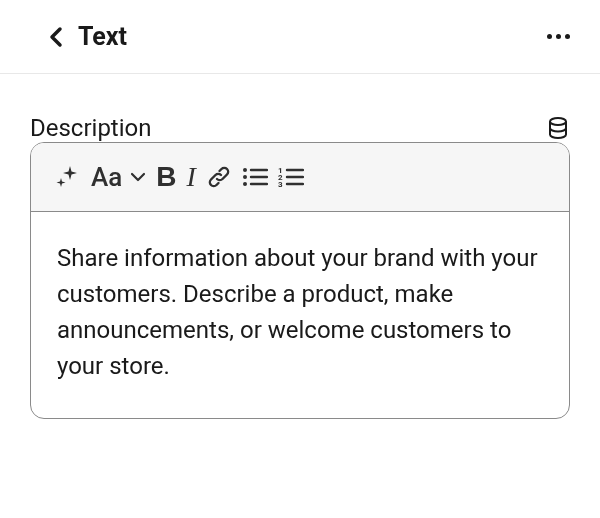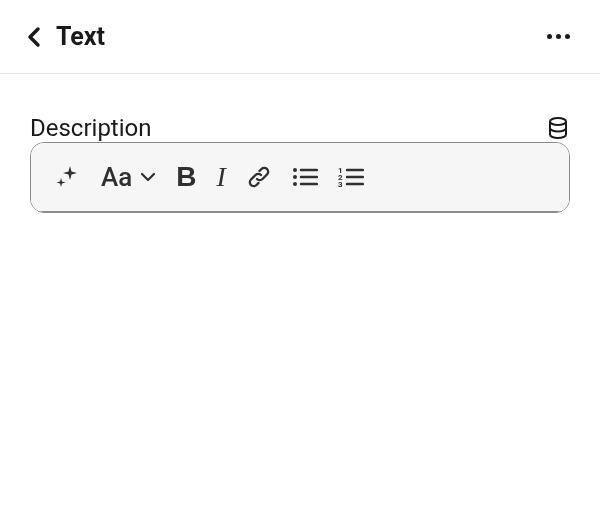--- a/index.html
+++ b/index.html
@@ -17,7 +17,7 @@
       display: flex;
       align-items: center;
       justify-content: space-between;
-      padding: 22px 30px 22px 26px;
+      padding: 22px 30px 22px 48px;
       border-bottom: 1px solid #e8e8e8;
     }
     .header-left {

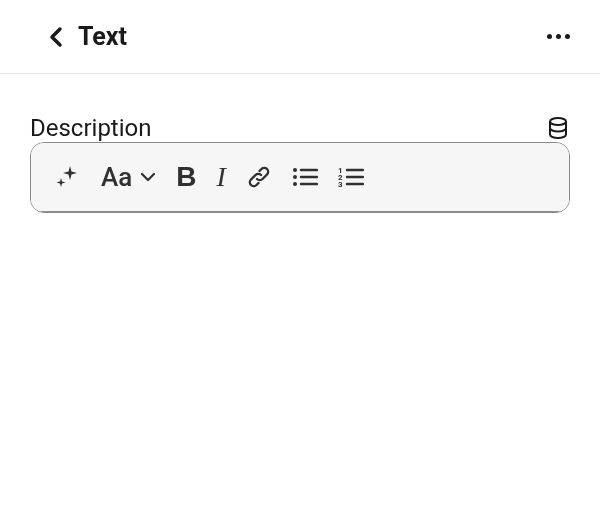--- a/index.html
+++ b/index.html
@@ -79,7 +79,7 @@
     .toolbar {
       display: flex;
       align-items: center;
-      gap: 20px;
+      gap: 10px;
       padding: 18px 24px;
       background: #f6f6f6;
       border-bottom: 1px solid #8a8a8a;

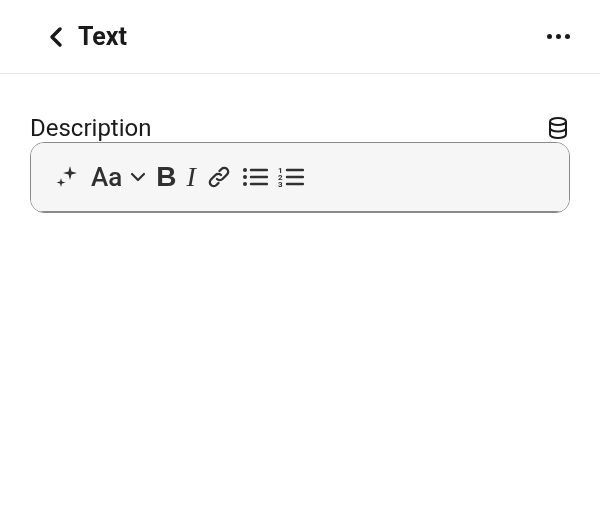--- a/index.html
+++ b/index.html
@@ -195,6 +195,7 @@
         </svg>
       </div>
     </div>
+    <div class="editor-content" contenteditable="true" style="">Share information about your brand with your customers. Describe a product, make announcements, or welcome customers to your store.</div>
   </div>
 </div>
 

